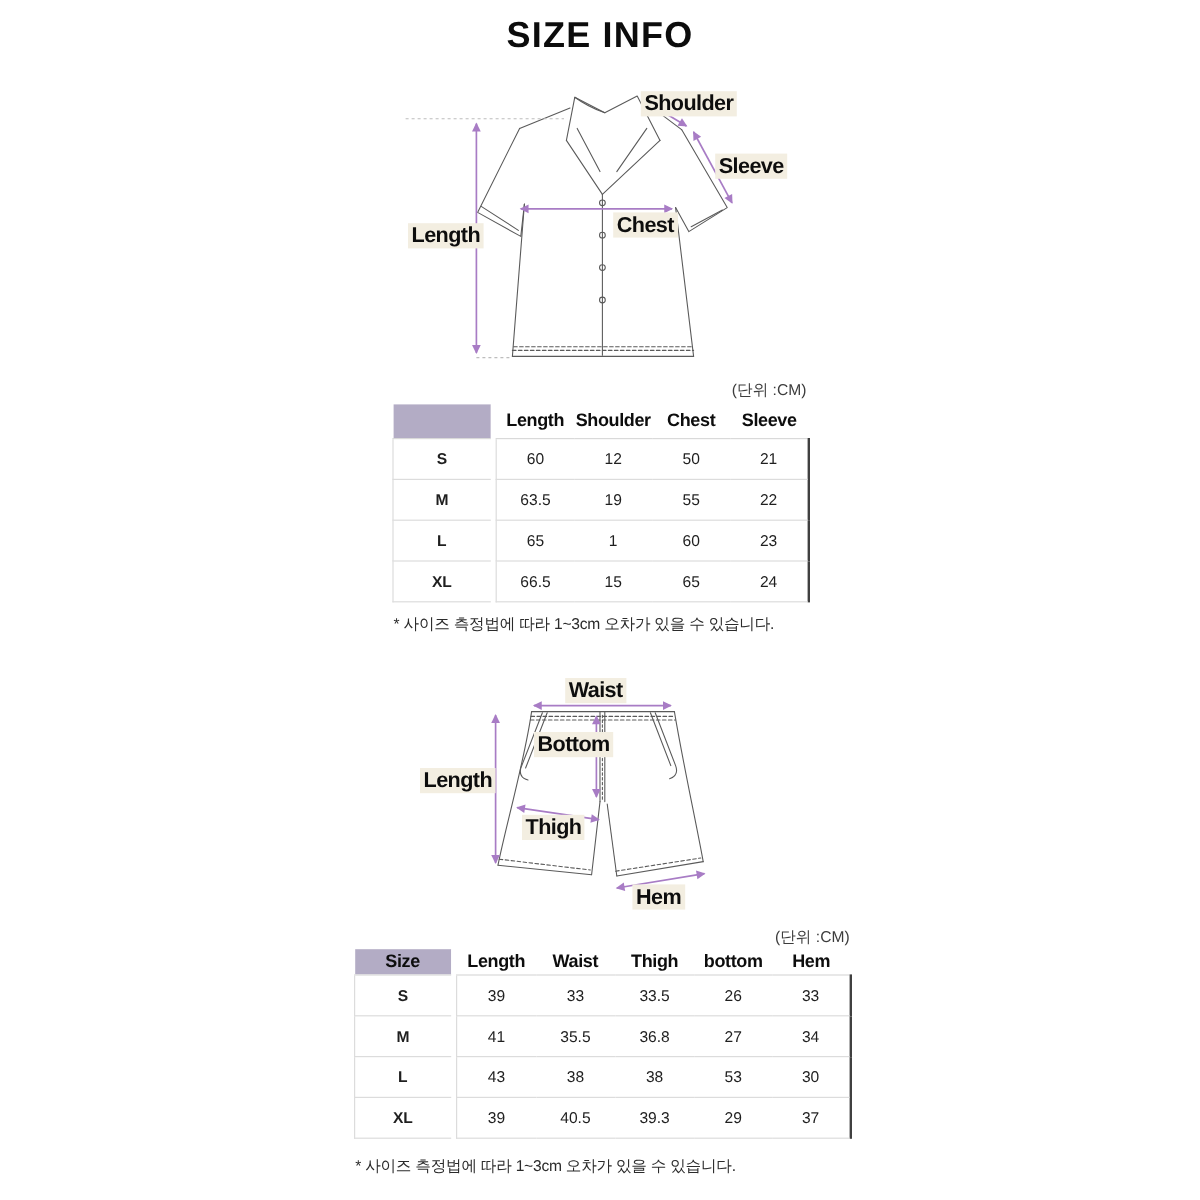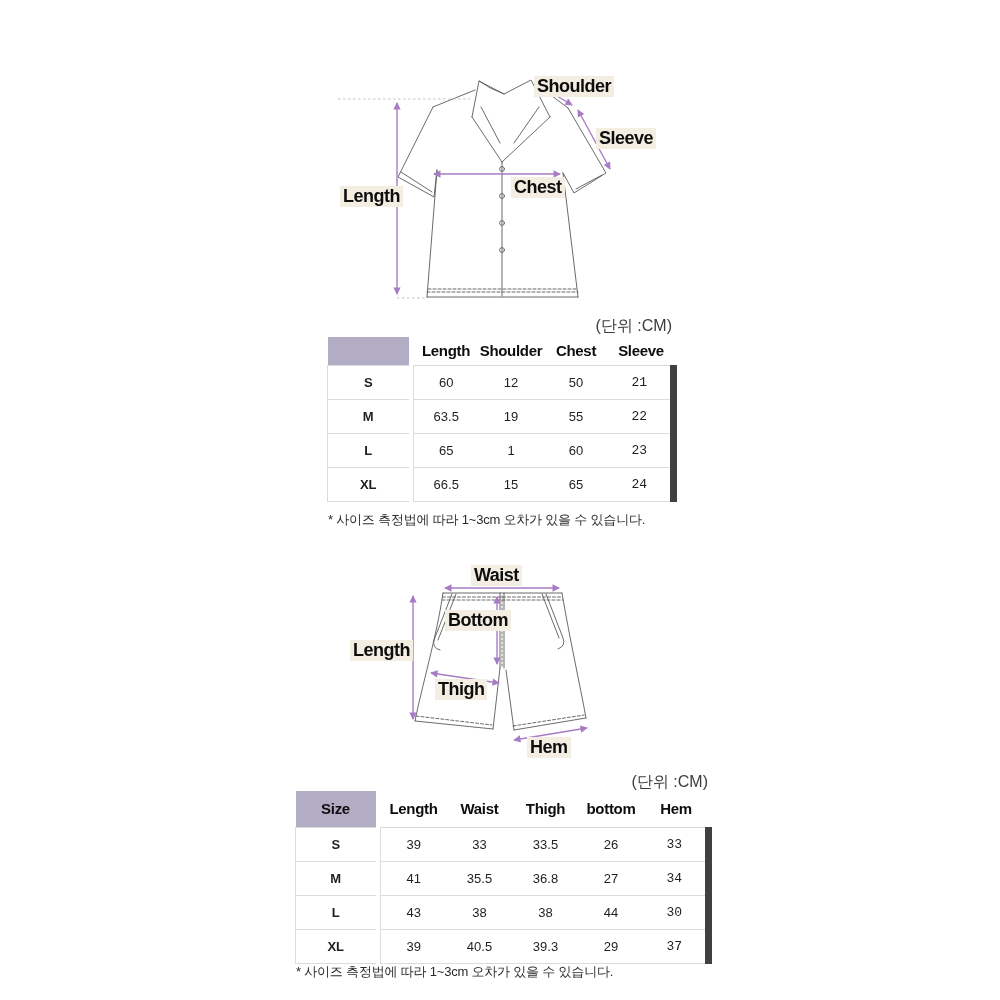--- a/index.html
+++ b/index.html
@@ -48,6 +48,7 @@
 
 <div class="page">
 
+  <h1 class="title">SIZE INFO</h1>
 
   <svg class="svgpos" style="left:330px; top:65px;" width="360" height="255" viewBox="0 0 360 255">
     <defs>

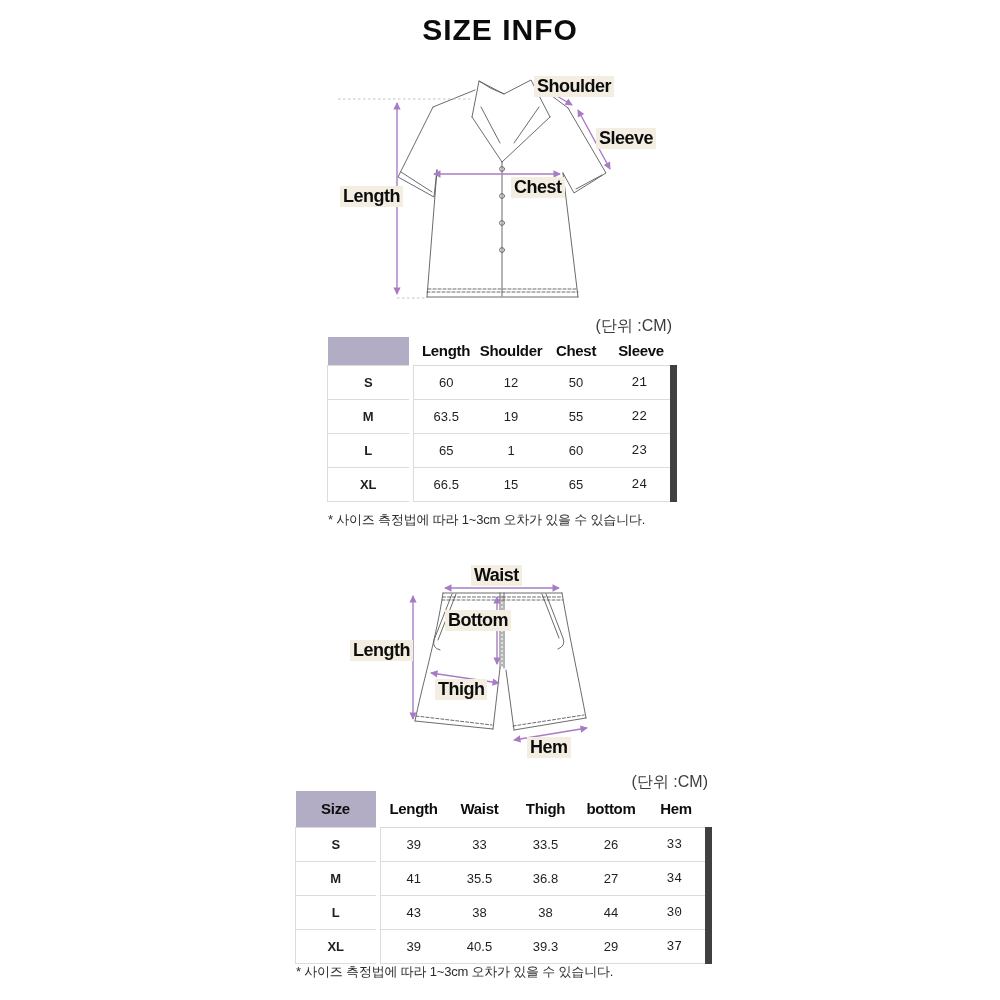--- a/index.html
+++ b/index.html
@@ -16,7 +16,7 @@
             font-size:18px; line-height:21px; padding:0 3px; letter-spacing:-0.5px;
             white-space:nowrap; }
 
-  .unitnote { position:absolute; font-size:16px; color:#3c3c3c; }
+  .unitnote { position:absolute; font-size:13px; color:#3c3c3c; }
   .mnote   { position:absolute; font-size:13px; color:#2b2b2b; letter-spacing:-0.2px; }
 
   table.sizetable { position:absolute; border-collapse:collapse; table-layout:fixed; }

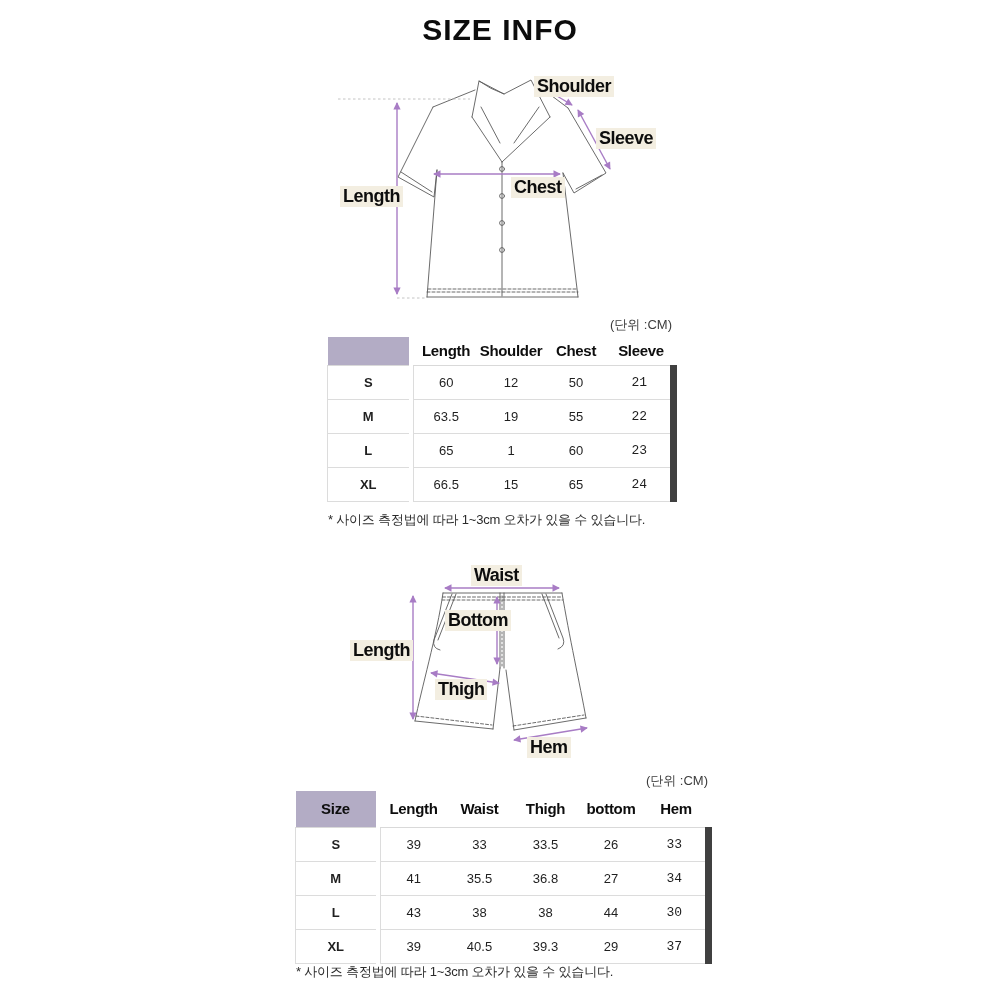--- a/index.html
+++ b/index.html
@@ -28,7 +28,7 @@
   .sizetable tbody td { font-size:13px; color:#1f1f1f; border-bottom:1px solid #dcdcdc; }
   .sizetable tbody td.size { font-weight:bold; border-left:1px solid #dcdcdc; }
   .sizetable tbody td.dfirst { border-left:1px solid #dcdcdc; }
-  .sizetable tbody td.dlast  { border-right:7px solid #404040;font-family:Liberation Mono, monospace; }
+  .sizetable tbody td.dlast  { border-right:2px solid #404040; }
 
   .t1 { left:327px; top:337px; width:346px; }
   .t1 thead th { height:28px; }

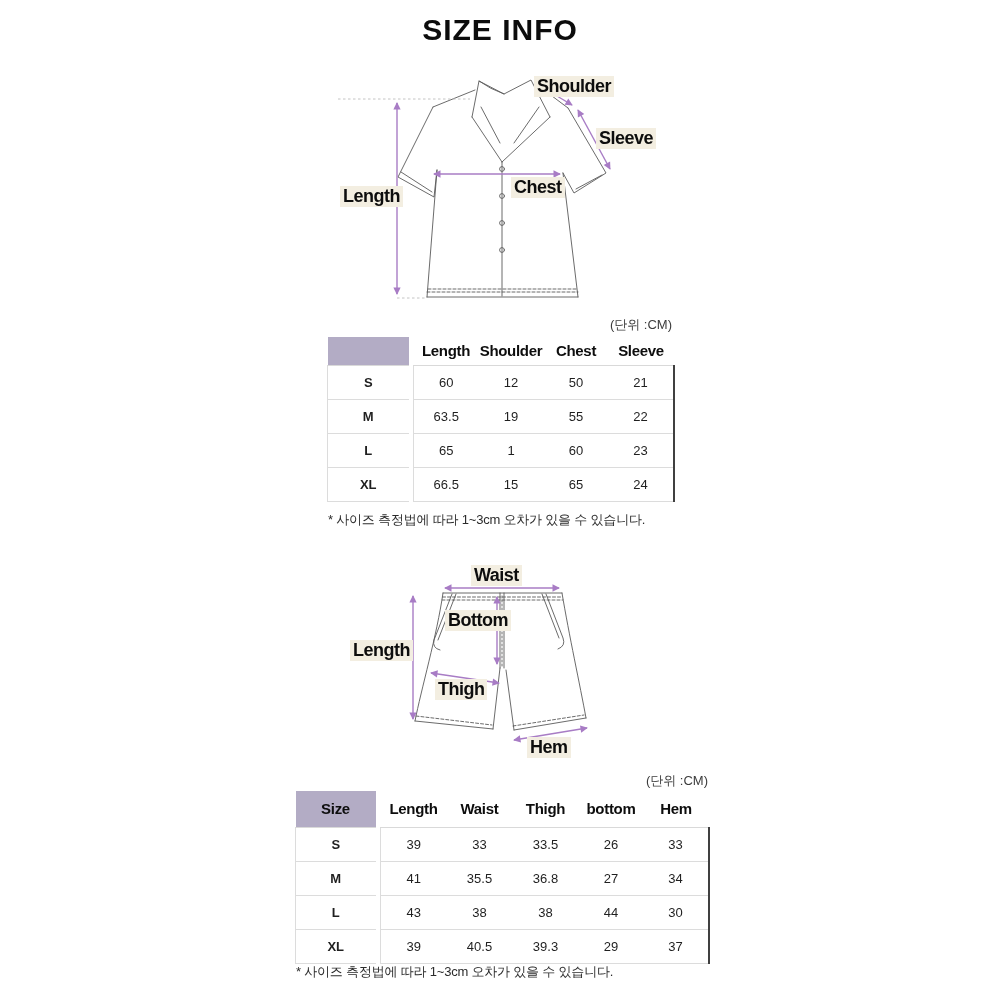--- a/index.html
+++ b/index.html
@@ -35,7 +35,7 @@
   .t1 tbody td { height:34px; }
 
   .t2 { left:295px; top:791px; width:413px; }
-  .t2 thead th { height:36px; }
+  .t2 thead th { height:21px; }
   .t2 tbody td { height:34px; }
 
   .u1 { top:316px; right:328px; }

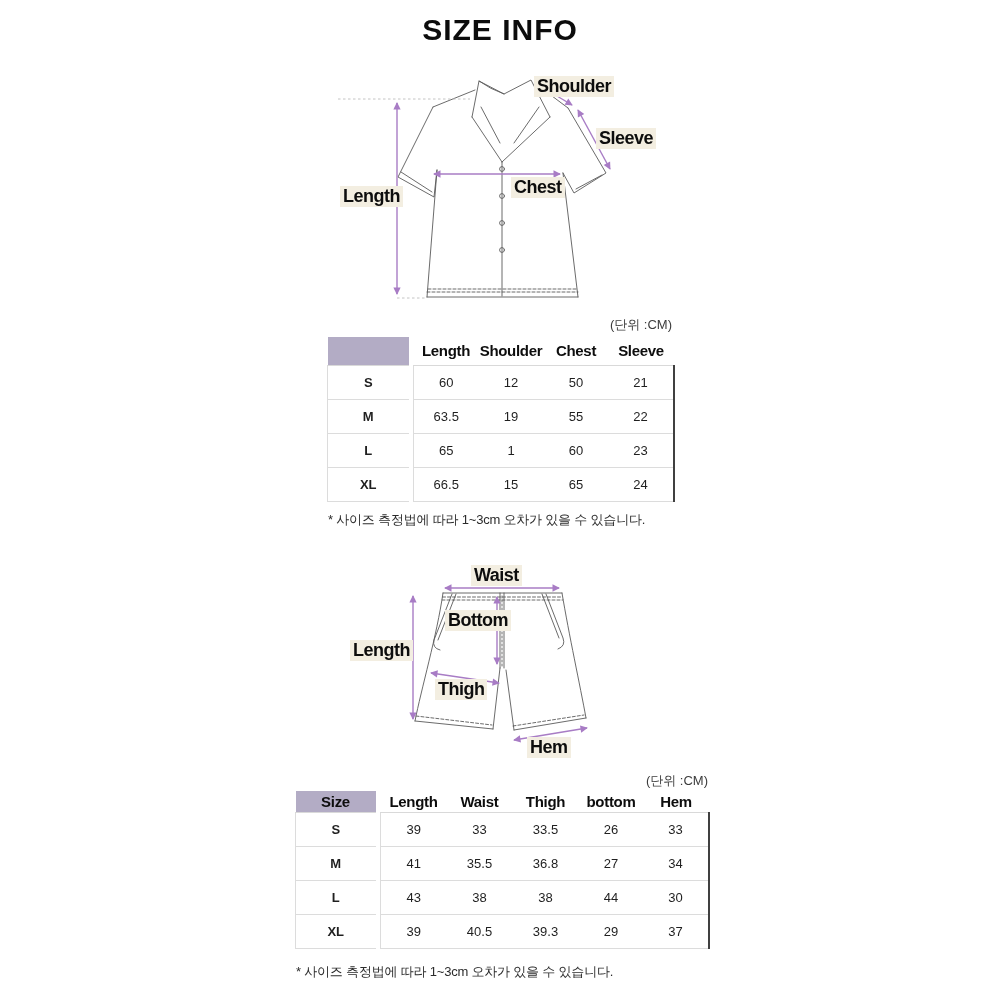--- a/index.html
+++ b/index.html
@@ -245,7 +245,7 @@
         <td class="dfirst">43</td>
         <td>38</td>
         <td>38</td>
-        <td>44</td>
+        <td>53</td>
         <td class="dlast">30</td>
       </tr>
       <tr>

